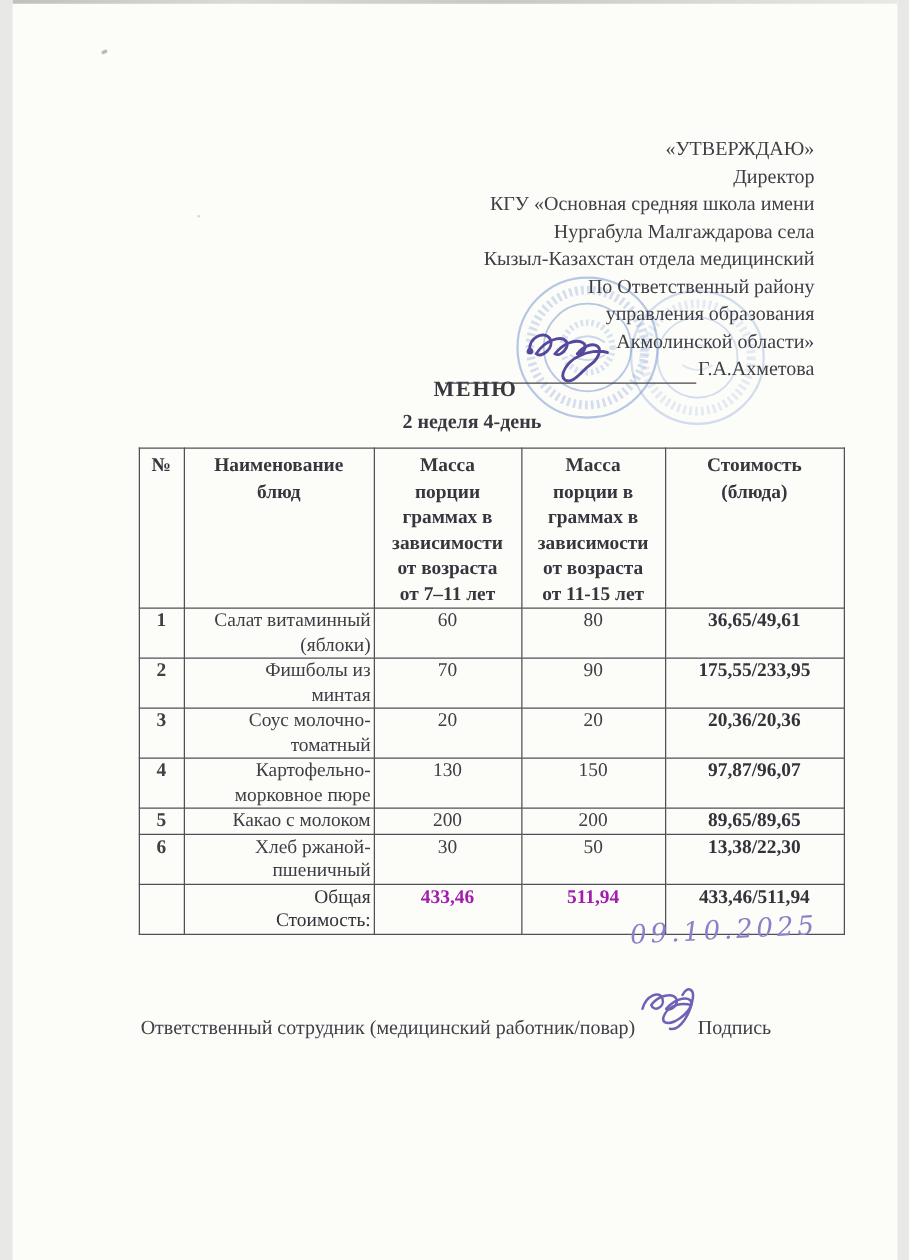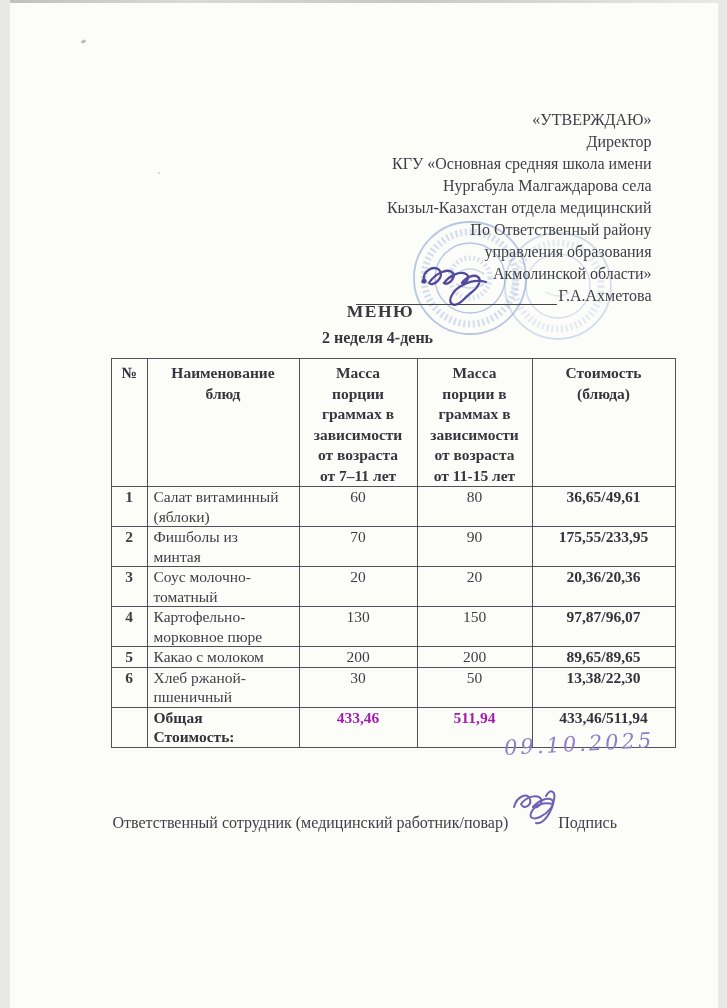--- a/index.html
+++ b/index.html
@@ -27,7 +27,7 @@
     text-align:right;font-size:16px;line-height:22px;
   }
   .approval-line{white-space:nowrap;}
-  .sig-row{display:flex;justify-content:flex-end;align-items:center;height:22px;}
+  .sig-row{display:flex;justify-content:flex-end;align-items:flex-end;height:22px;}
   .sig-line{display:inline-block;width:201px;height:17px;border-bottom:1.5px solid #45454d;margin-right:1px;}
 
   

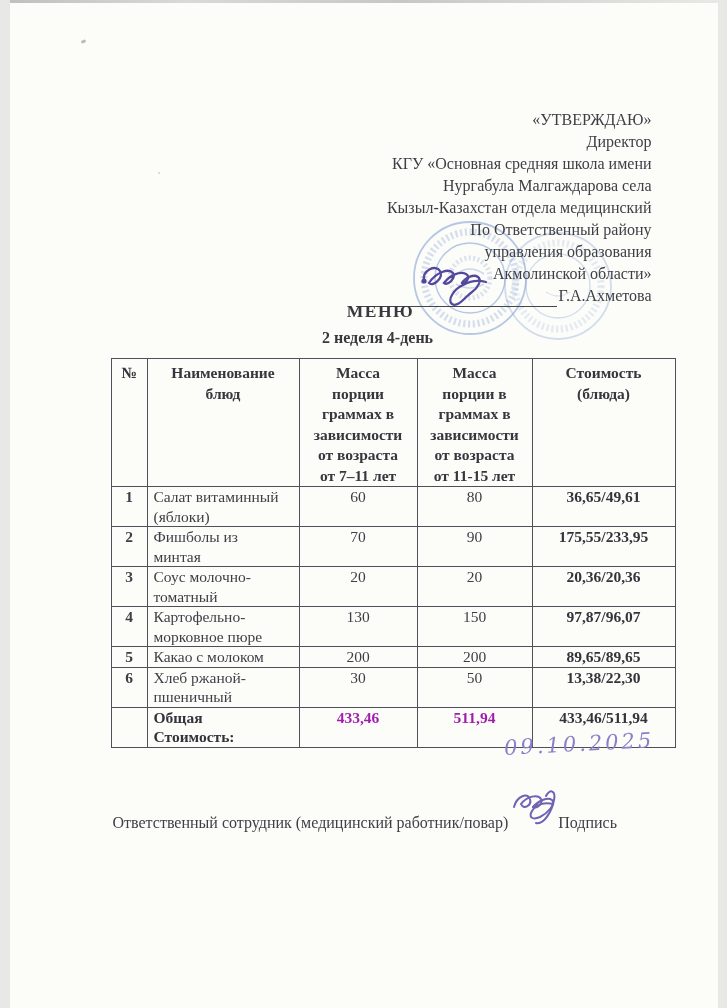--- a/index.html
+++ b/index.html
@@ -54,7 +54,7 @@
   .menu-table thead tr{height:119px;}
   .menu-table td{vertical-align:top;line-height:19.5px;padding:0 2px;}
   td.c-num{text-align:center;font-weight:bold;}
-  td.c-dish{text-align:left;padding-left:6px;white-space:pre-line;margin-left:16px;}
+  td.c-dish{text-align:right;padding-left:6px;white-space:pre-line;margin-left:16px;}
   td.c-mass{text-align:center;}
   td.c-cost{text-align:center;font-weight:bold;color:#33333b;}
   tr.row-tall{height:39px;}

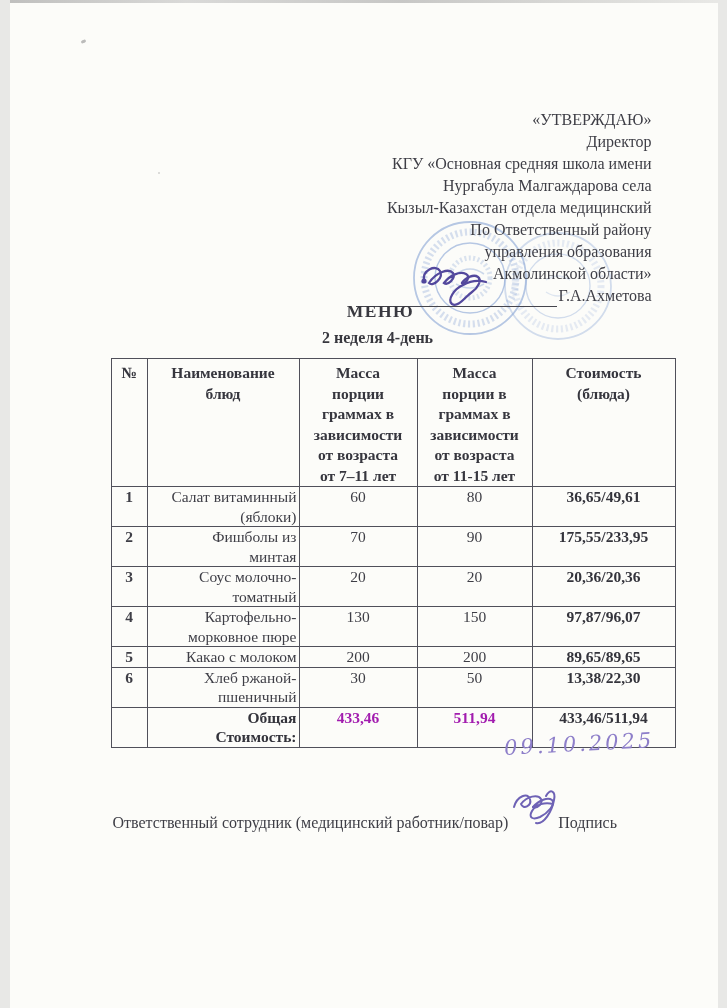--- a/index.html
+++ b/index.html
@@ -60,7 +60,7 @@
   tr.row-tall{height:39px;}
   tr.row-short{height:20px;}
   tr.row-total{height:40px;}
-  tr.row-total td.c-dish{font-weight:bold;color:#33333b;}
+  tr.row-total td.c-dish{font-weight:normal;color:#33333b;}
   tr.row-total td.c-mass{font-weight:bold;color:#a21caf;}
 
   

